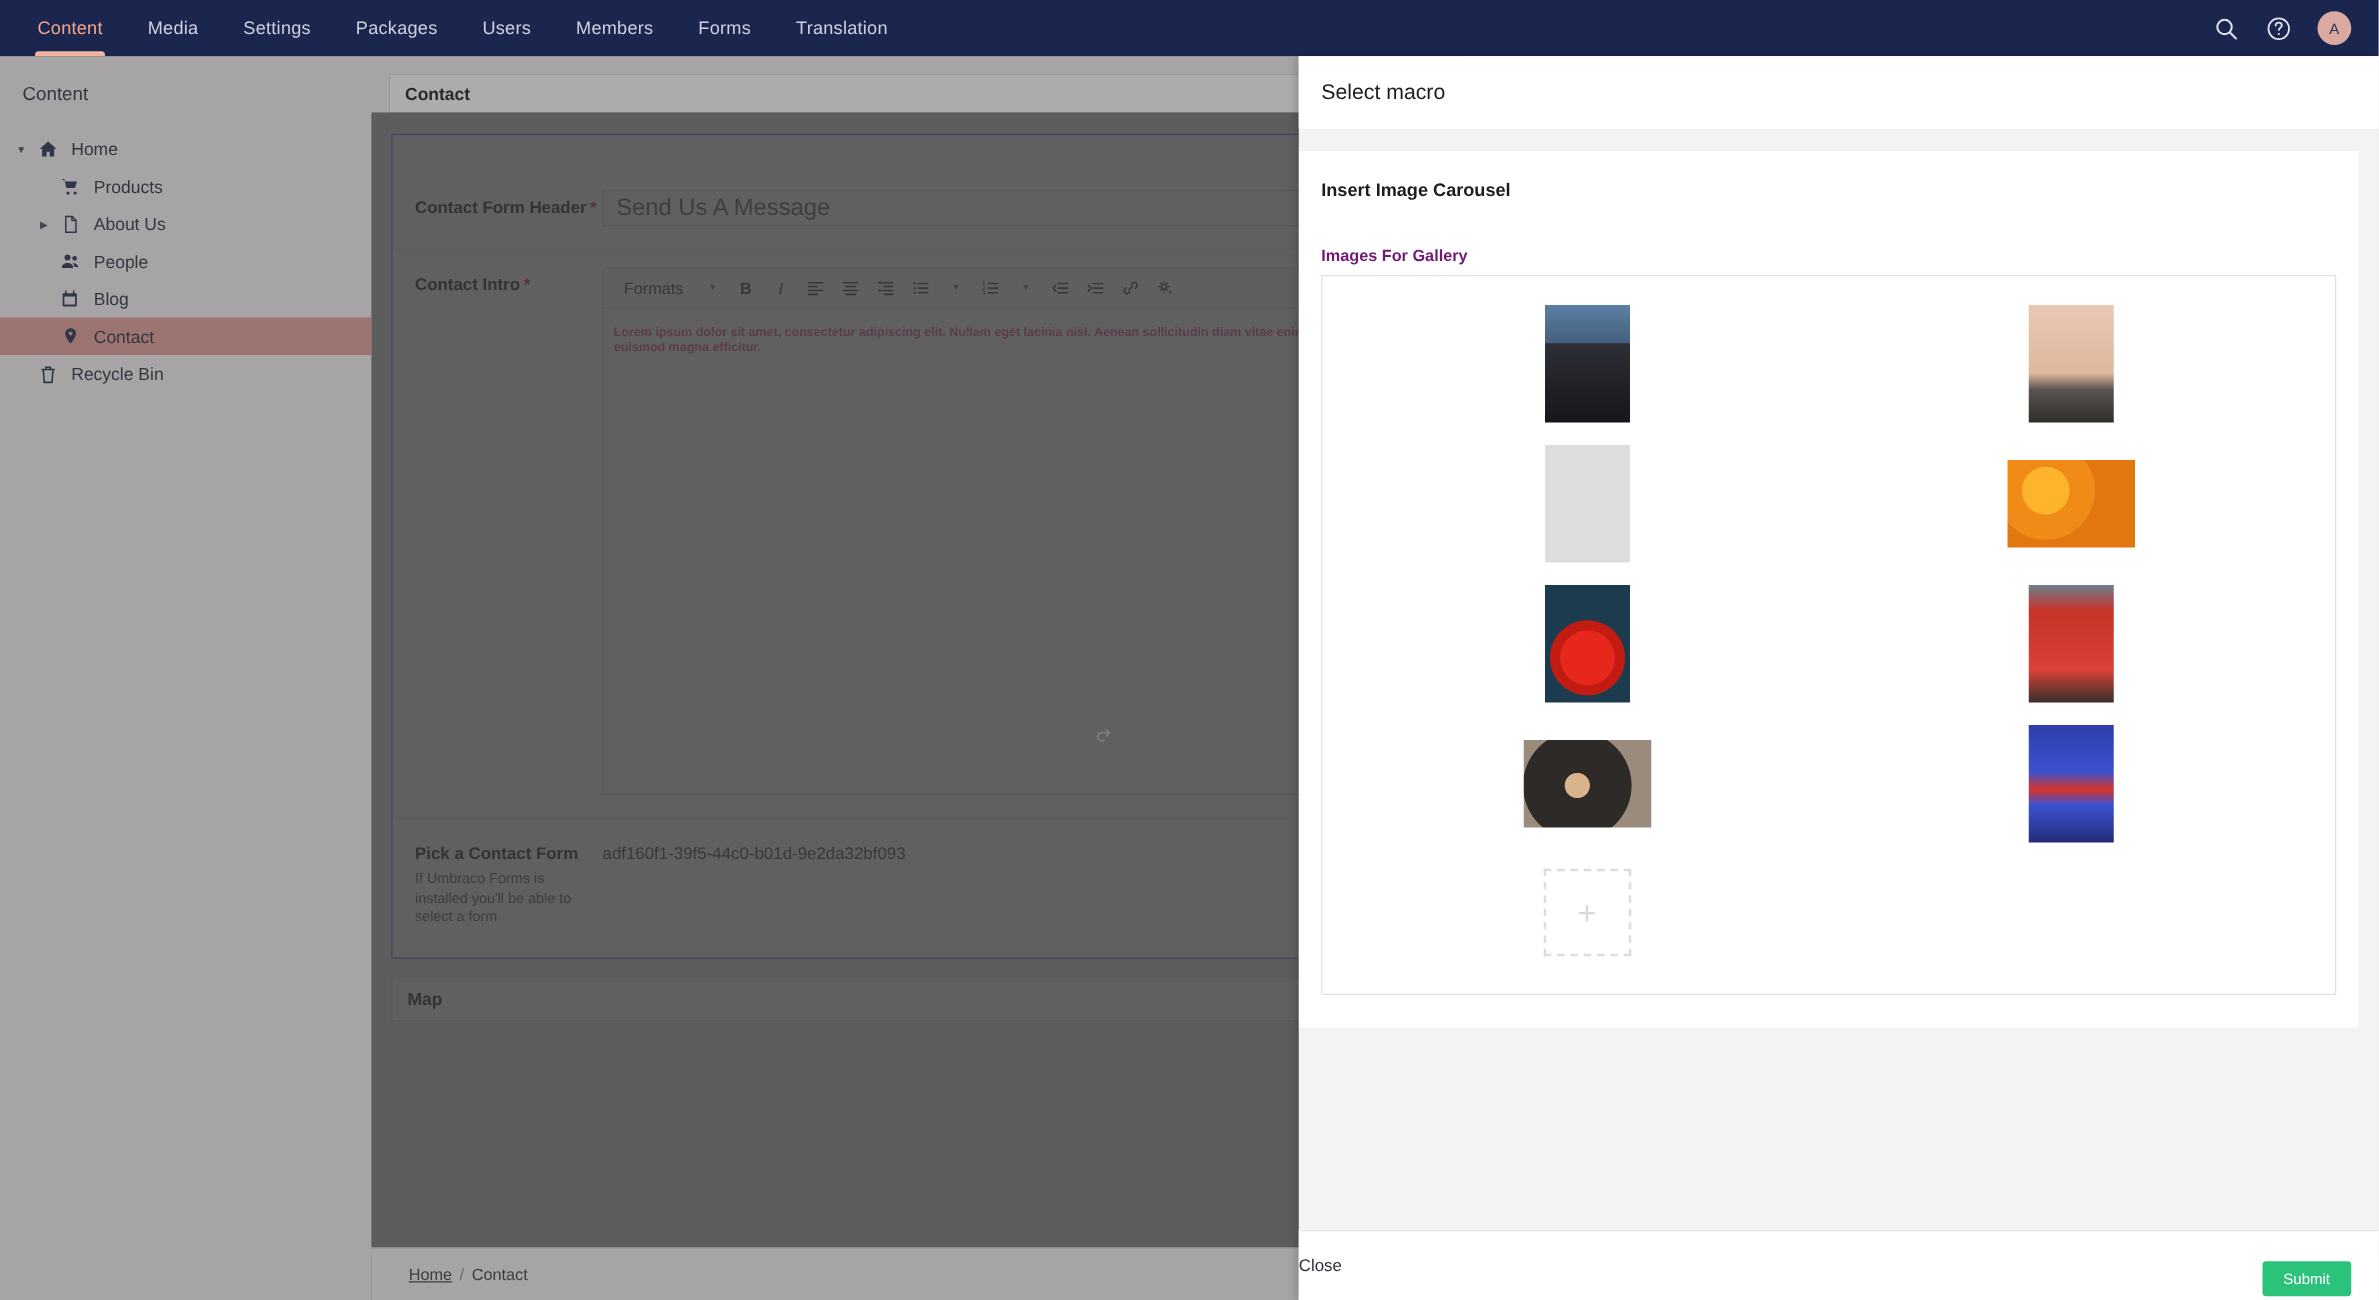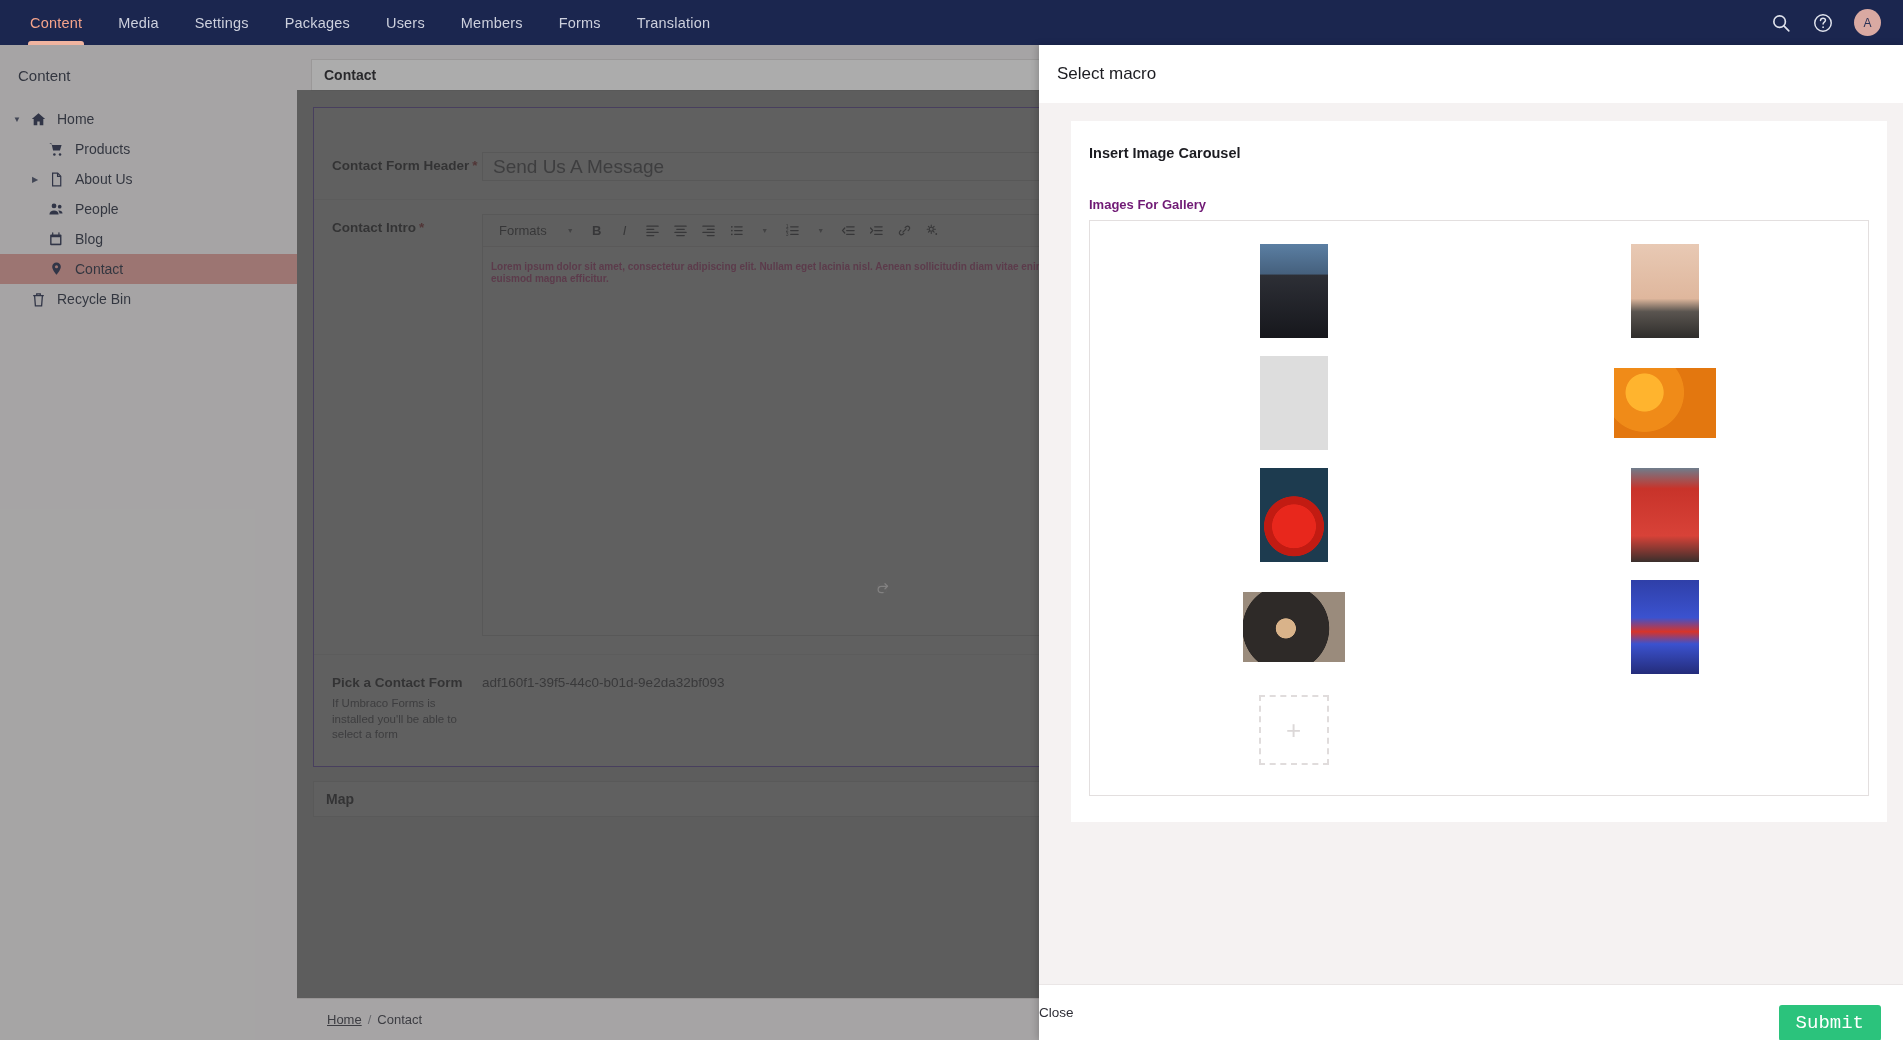--- a/index.html
+++ b/index.html
@@ -155,7 +155,7 @@
     background: #fff; height: 58px; display: flex; align-items: center;
     padding-left: 18px; font-size: 17px; color: #1c1c21;
   }
-  .panel-scroll { flex: 1; overflow: hidden; padding: 18px 16px 0 32px; }
+  .panel-scroll { flex: 1; overflow: hidden; padding: 18px 16px 0 0; }
   .macro-card { background: #fff; padding: 24px 18px 26px 18px; }
   .macro-title { font-size: 14.5px; color: #1c1c21; font-weight: 700; }
   .macro-field-label {

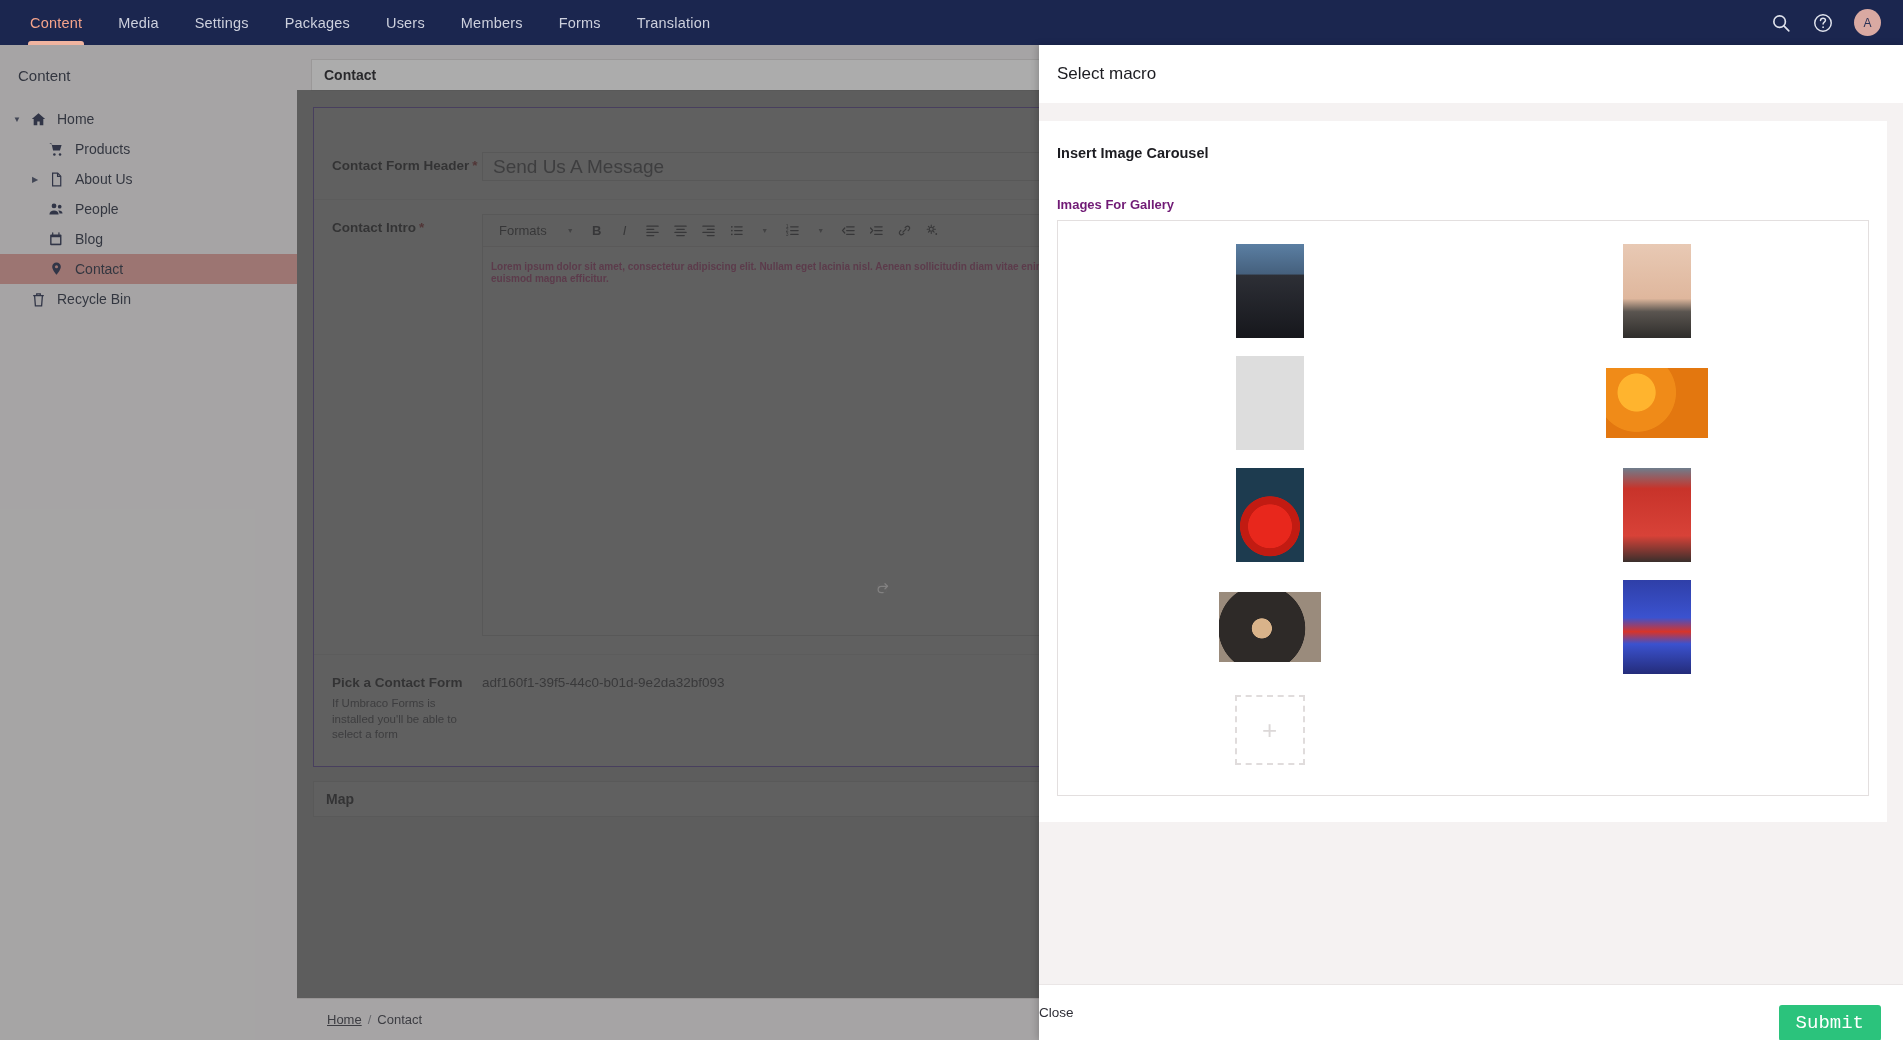--- a/index.html
+++ b/index.html
@@ -190,8 +190,8 @@
   }
   .btn-primary {
     background: #2bc37c; color: #fff; border: none; padding: 7px 17px;
-    font-size: 19px; border-radius: 3px; cursor: pointer;
-    font-family: Liberation Mono, monospace;
+    font-size: 12px; border-radius: 3px; cursor: pointer;
+    font-family: Liberation Sans, sans-serif;
     margin-top: 21px;
   }
 </style>

